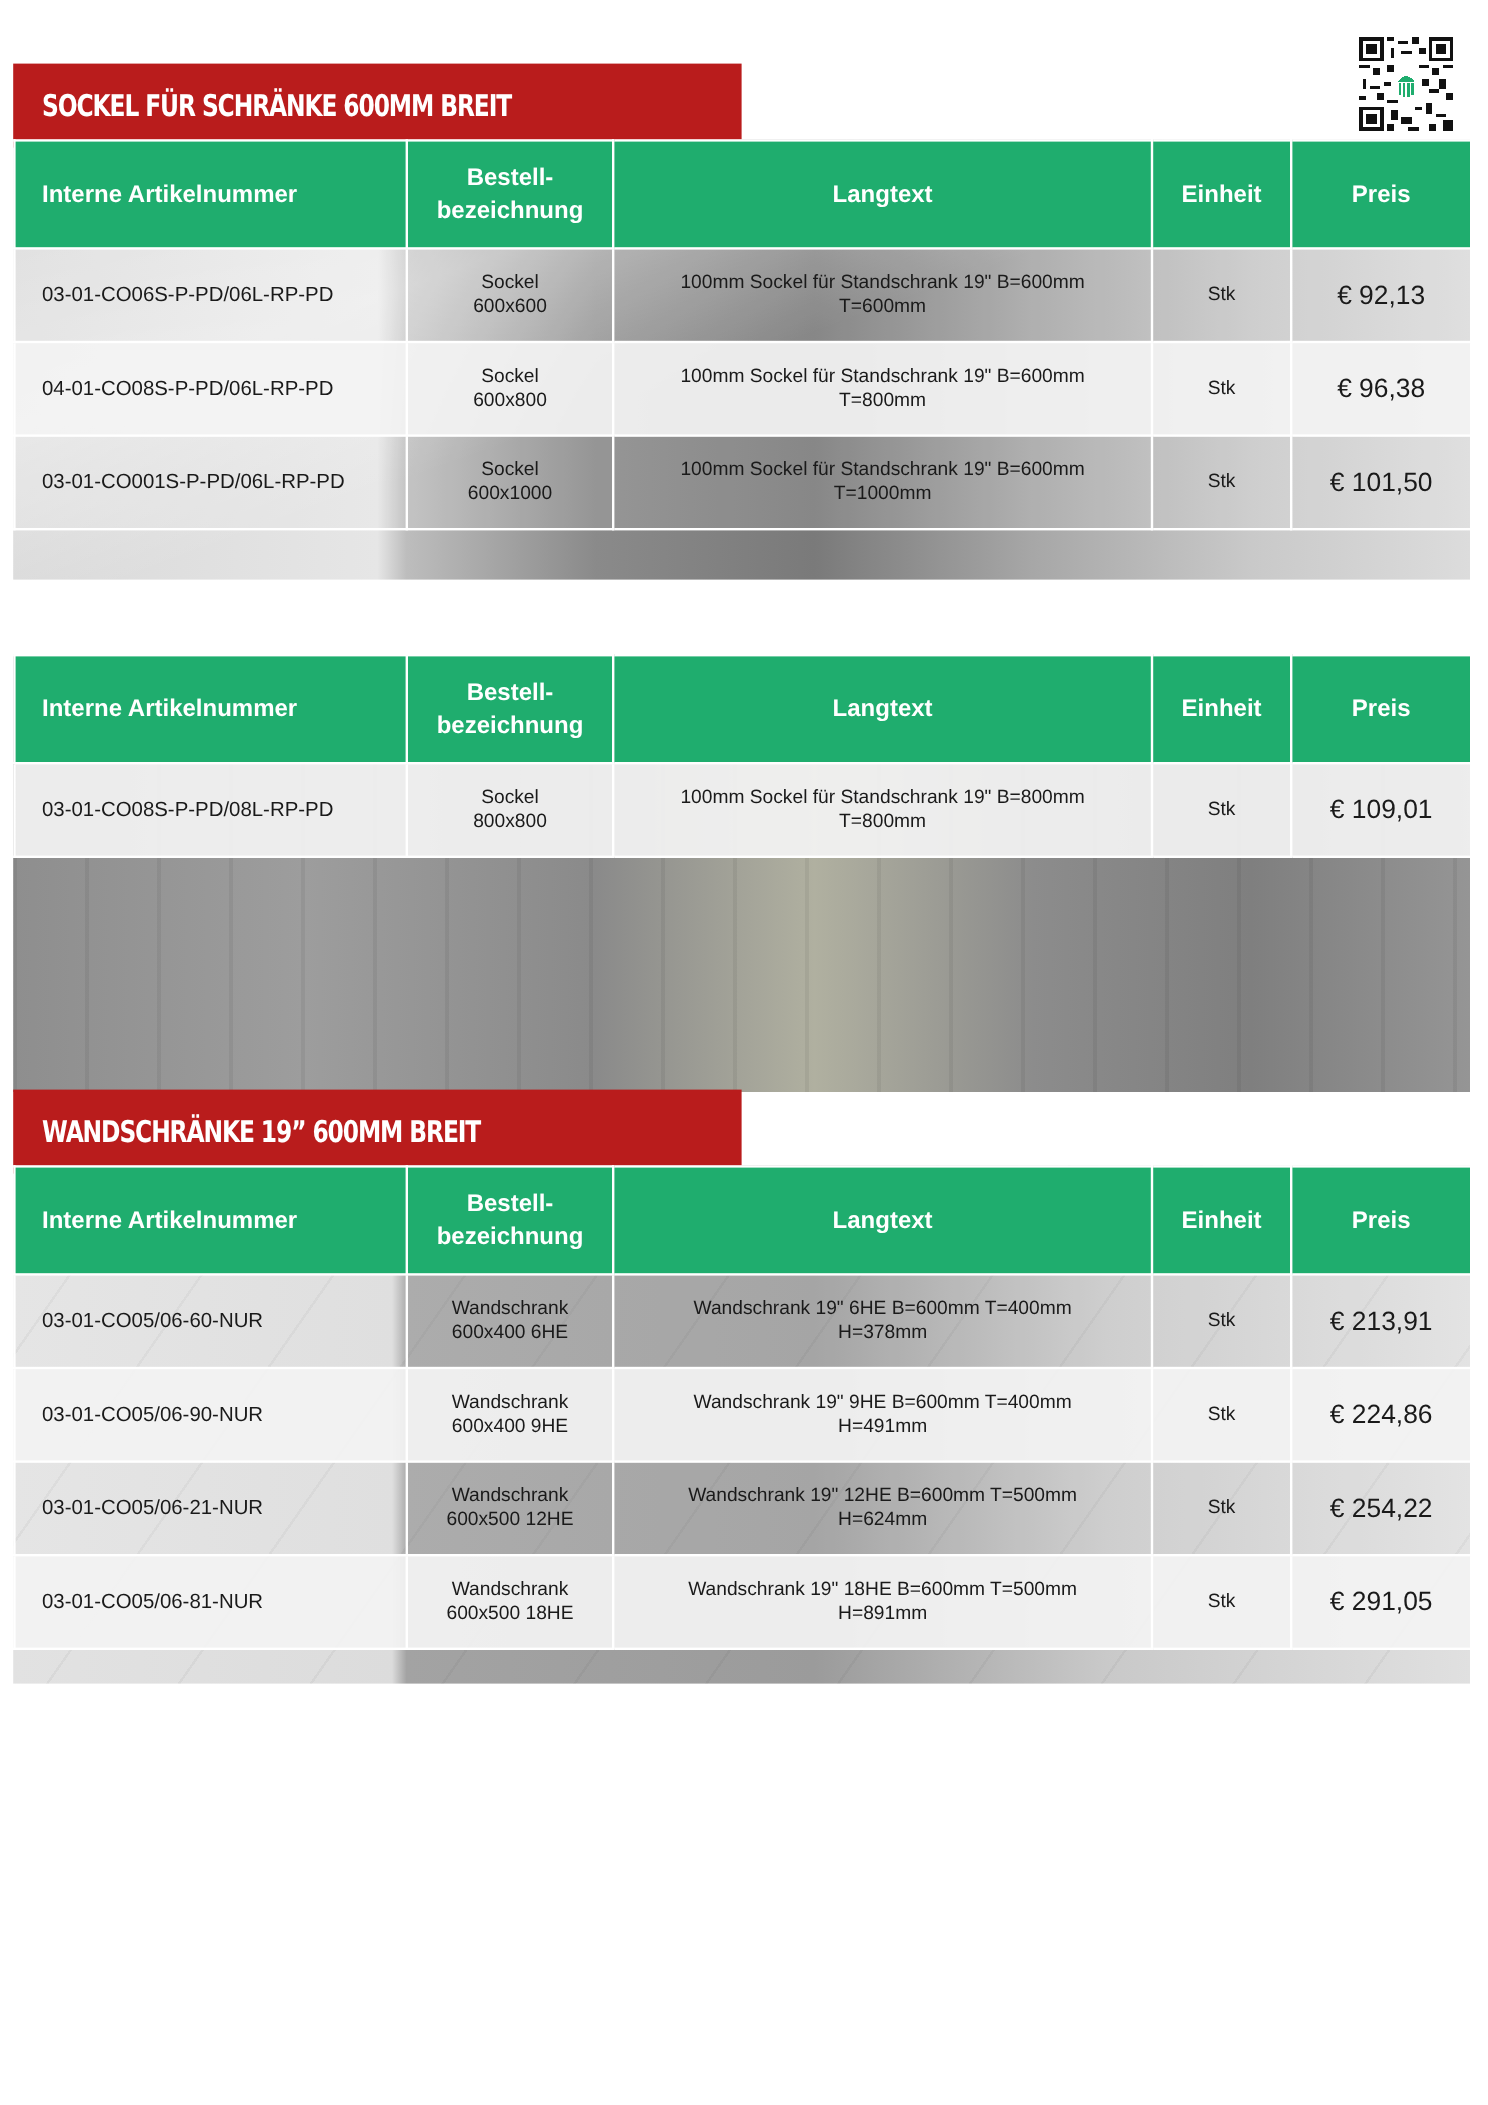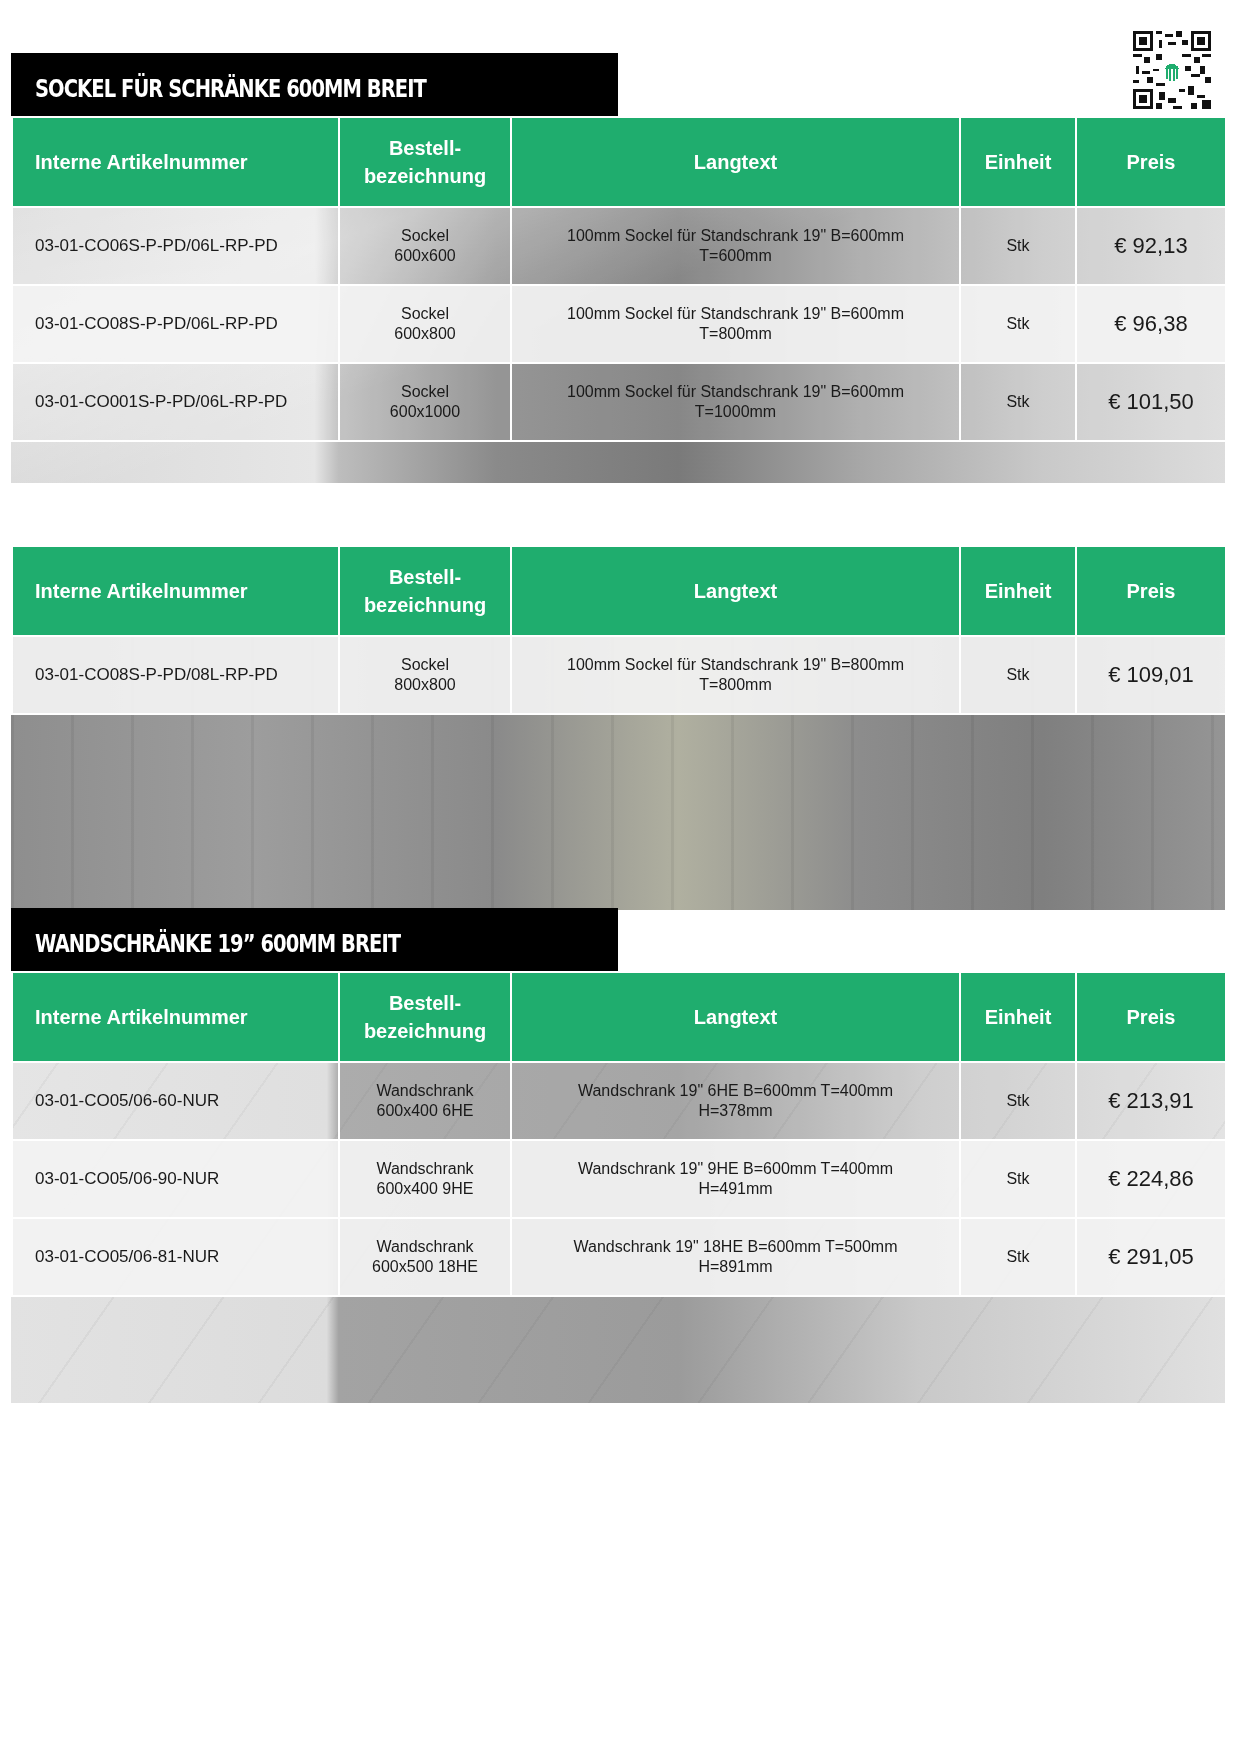--- a/index.html
+++ b/index.html
@@ -20,7 +20,7 @@
       repeating-linear-gradient(125deg, rgba(0,0,0,0.04) 0px, rgba(0,0,0,0.04) 2px, rgba(255,255,255,0) 2px, rgba(255,255,255,0) 90px),
       linear-gradient(90deg, #e2e2e2 0%, #dcdcdc 26%, #a3a3a3 27%, #9b9b9b 55%, #c9c9c9 75%, #e0e0e0 100%); }
 
-  .title-bar { position: absolute; left: 0; width: 607px; height: 70px; background: #000000; color: #ffffff;
+  .title-bar { position: absolute; left: 0; width: 607px; height: 70px; background: #b91c1c; color: #ffffff;
       font-family: "DejaVu Sans", sans-serif; font-weight: bold; font-size: 25px; letter-spacing: -1.2px;
       display: flex; align-items: center; padding-left: 24px; box-sizing: border-box; transform-origin: left center; }
   .title-bar span { display: inline-block; transform: scaleX(0.78); transform-origin: left center; white-space: nowrap; }

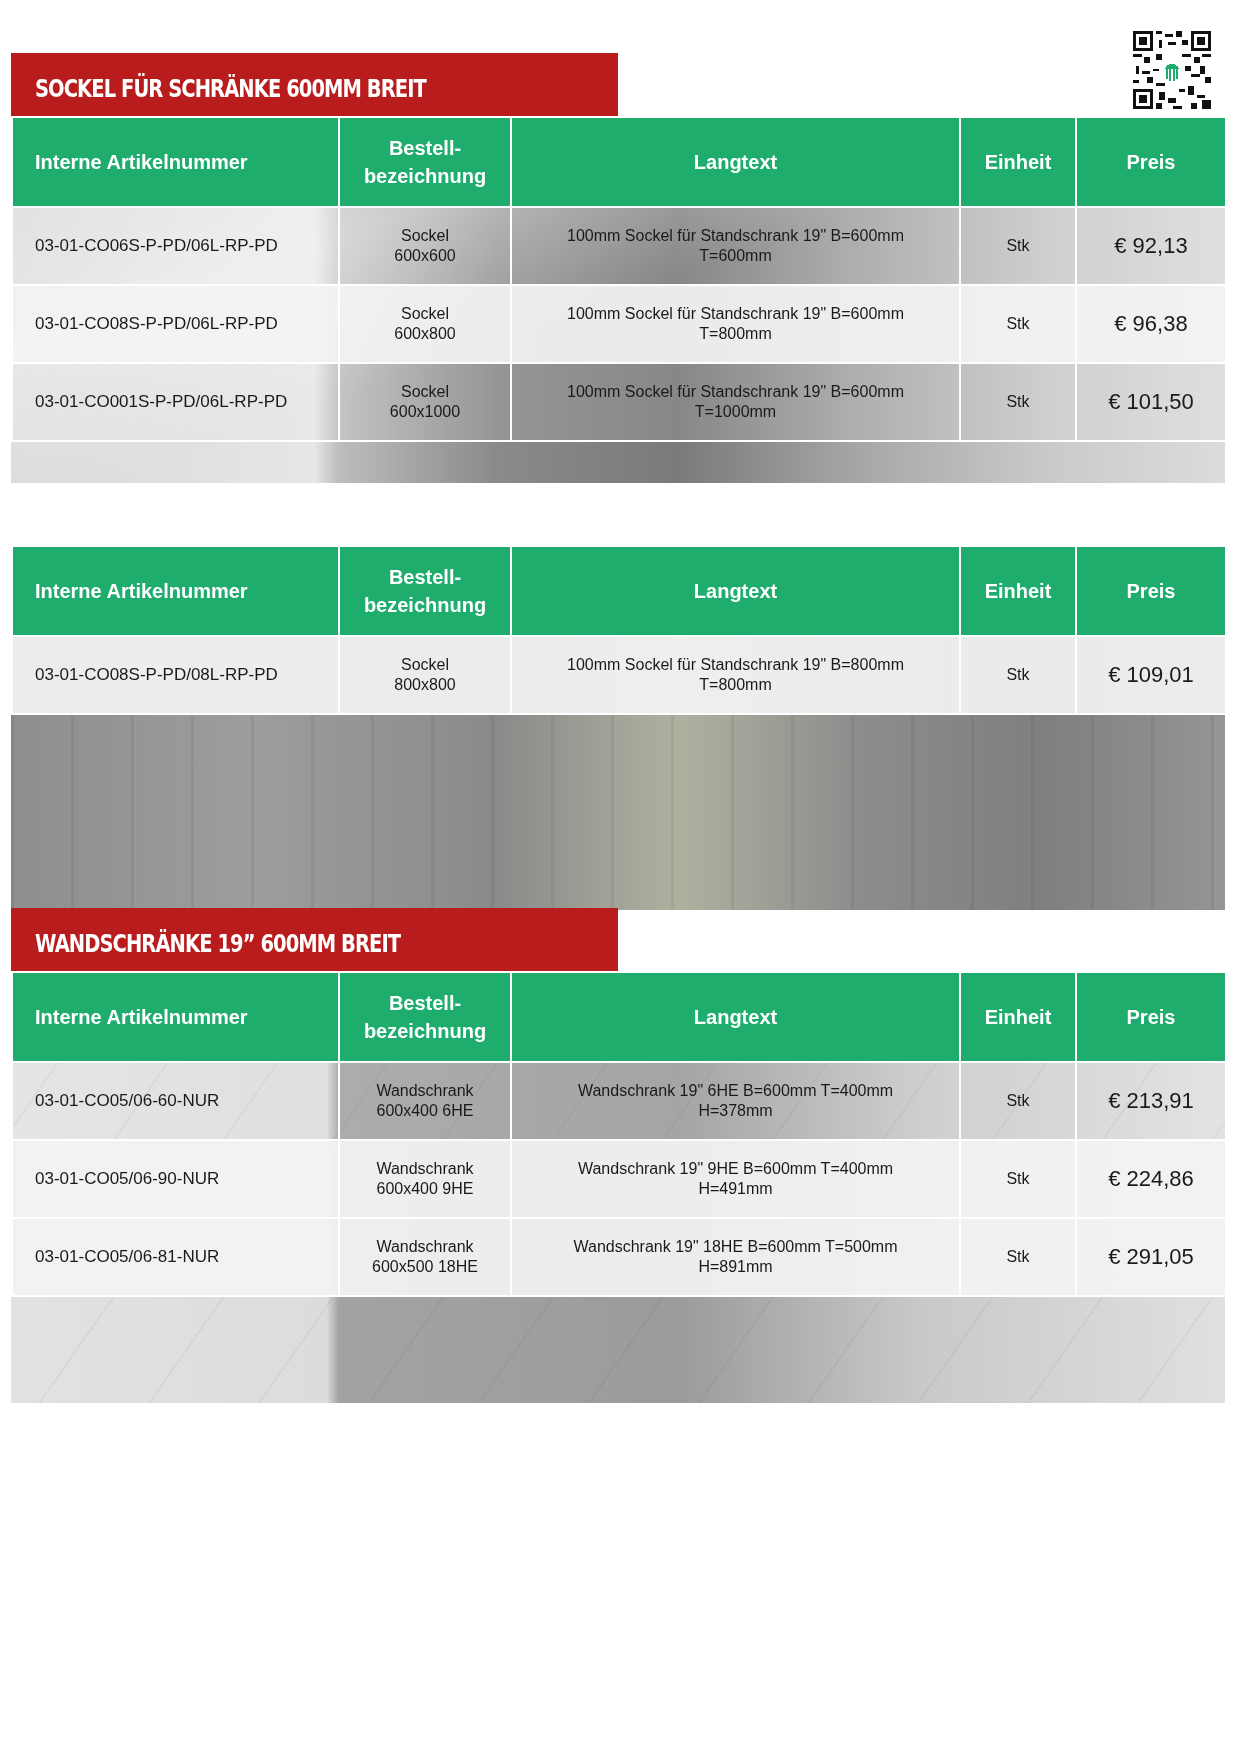--- a/index.html
+++ b/index.html
@@ -127,7 +127,7 @@
         <td class="price-cell"><span class="euro">€</span><span>92,13</span></td>
       </tr>
       <tr class="alt">
-        <td class="left">03-01-CO08S-P-PD/06L-RP-PD</td>
+        <td class="left">04-01-CO08S-P-PD/06L-RP-PD</td>
         <td><span>Sockel</span><br><span>600x800</span></td>
         <td><span>100mm Sockel für Standschrank 19" B=600mm</span><br><span>T=800mm</span></td>
         <td>Stk</td>

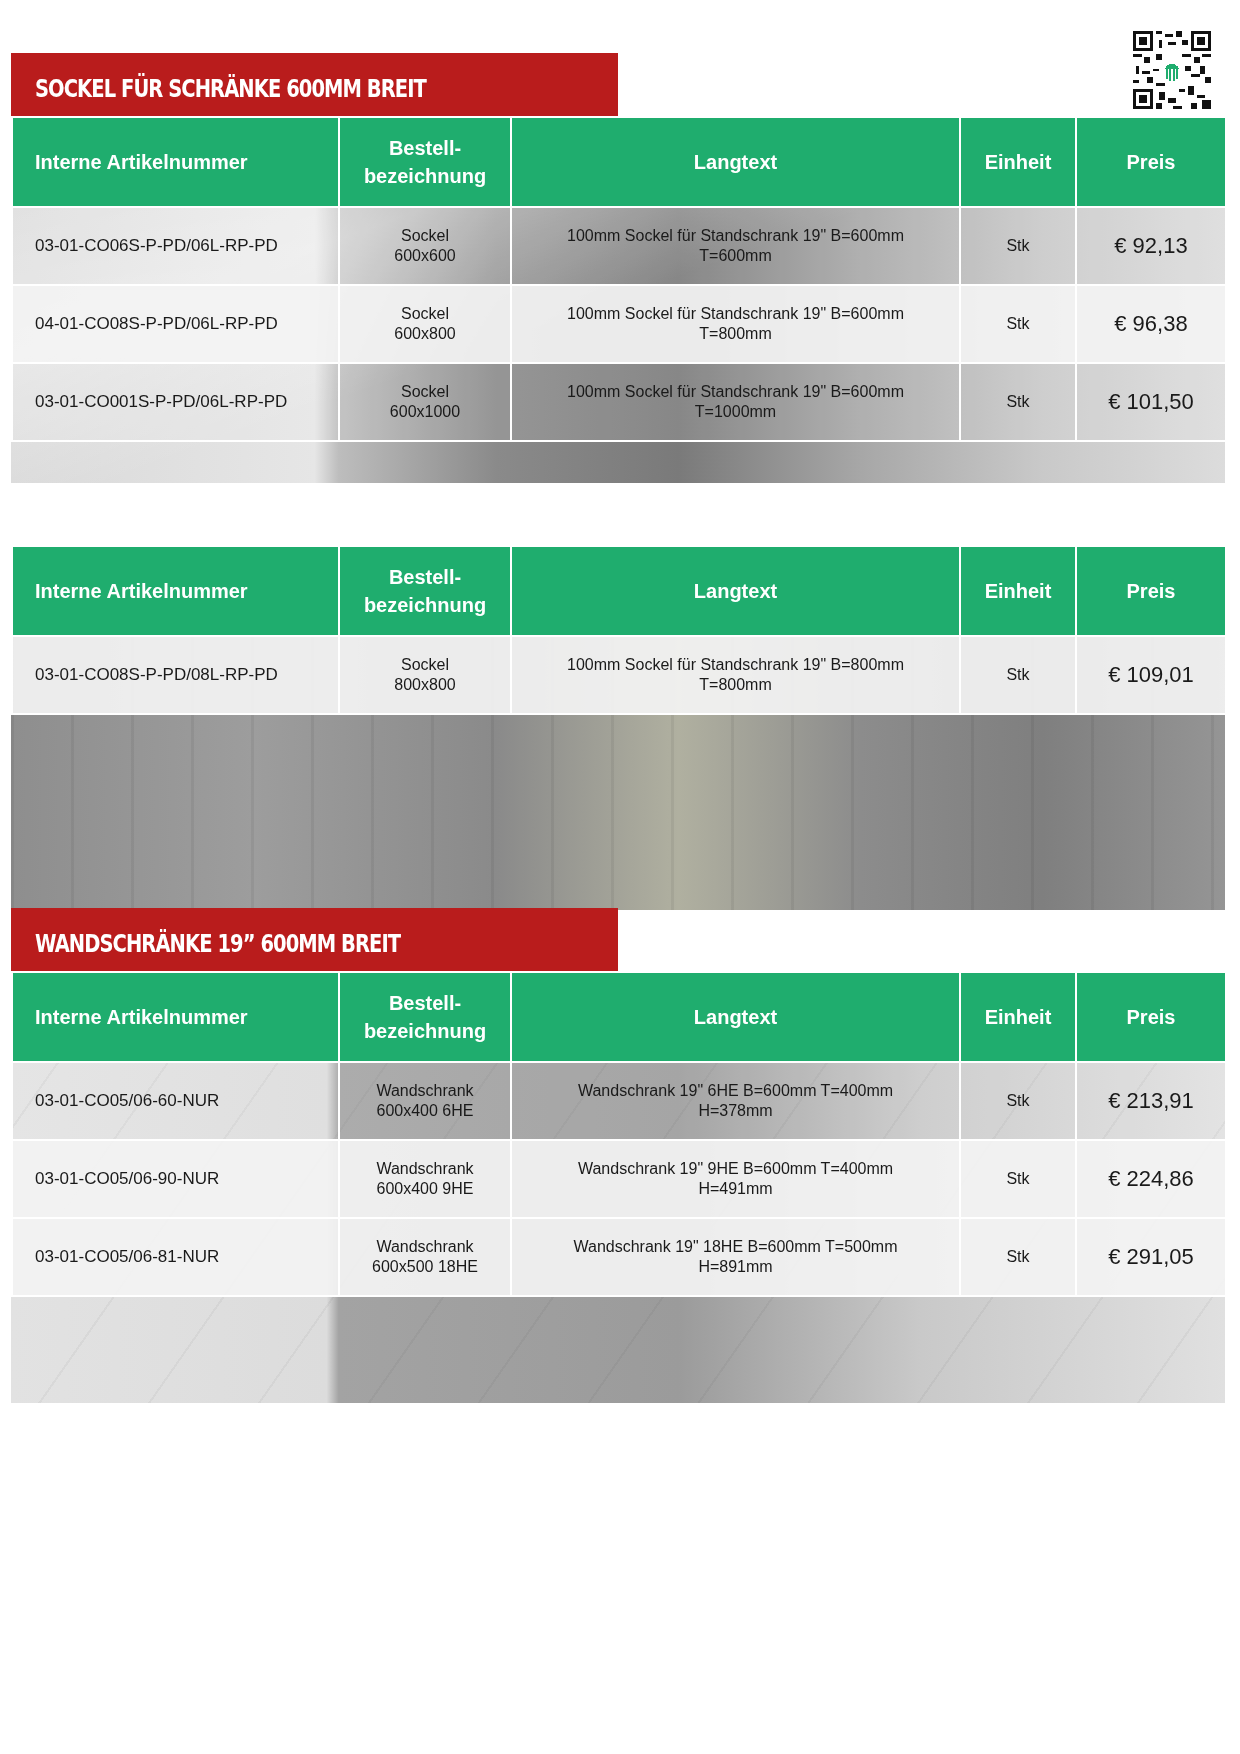--- a/index.html
+++ b/index.html
@@ -212,6 +212,13 @@
         <td>Stk</td>
         <td class="price-cell"><span class="euro">€</span><span>224,86</span></td>
       </tr>
+      <tr class="tinted">
+        <td class="left">03-01-CO05/06-21-NUR</td>
+        <td><span>Wandschrank</span><br><span>600x500 12HE</span></td>
+        <td><span>Wandschrank 19" 12HE B=600mm T=500mm</span><br><span>H=624mm</span></td>
+        <td>Stk</td>
+        <td class="price-cell"><span class="euro">€</span><span>254,22</span></td>
+      </tr>
       <tr class="alt">
         <td class="left">03-01-CO05/06-81-NUR</td>
         <td><span>Wandschrank</span><br><span>600x500 18HE</span></td>

